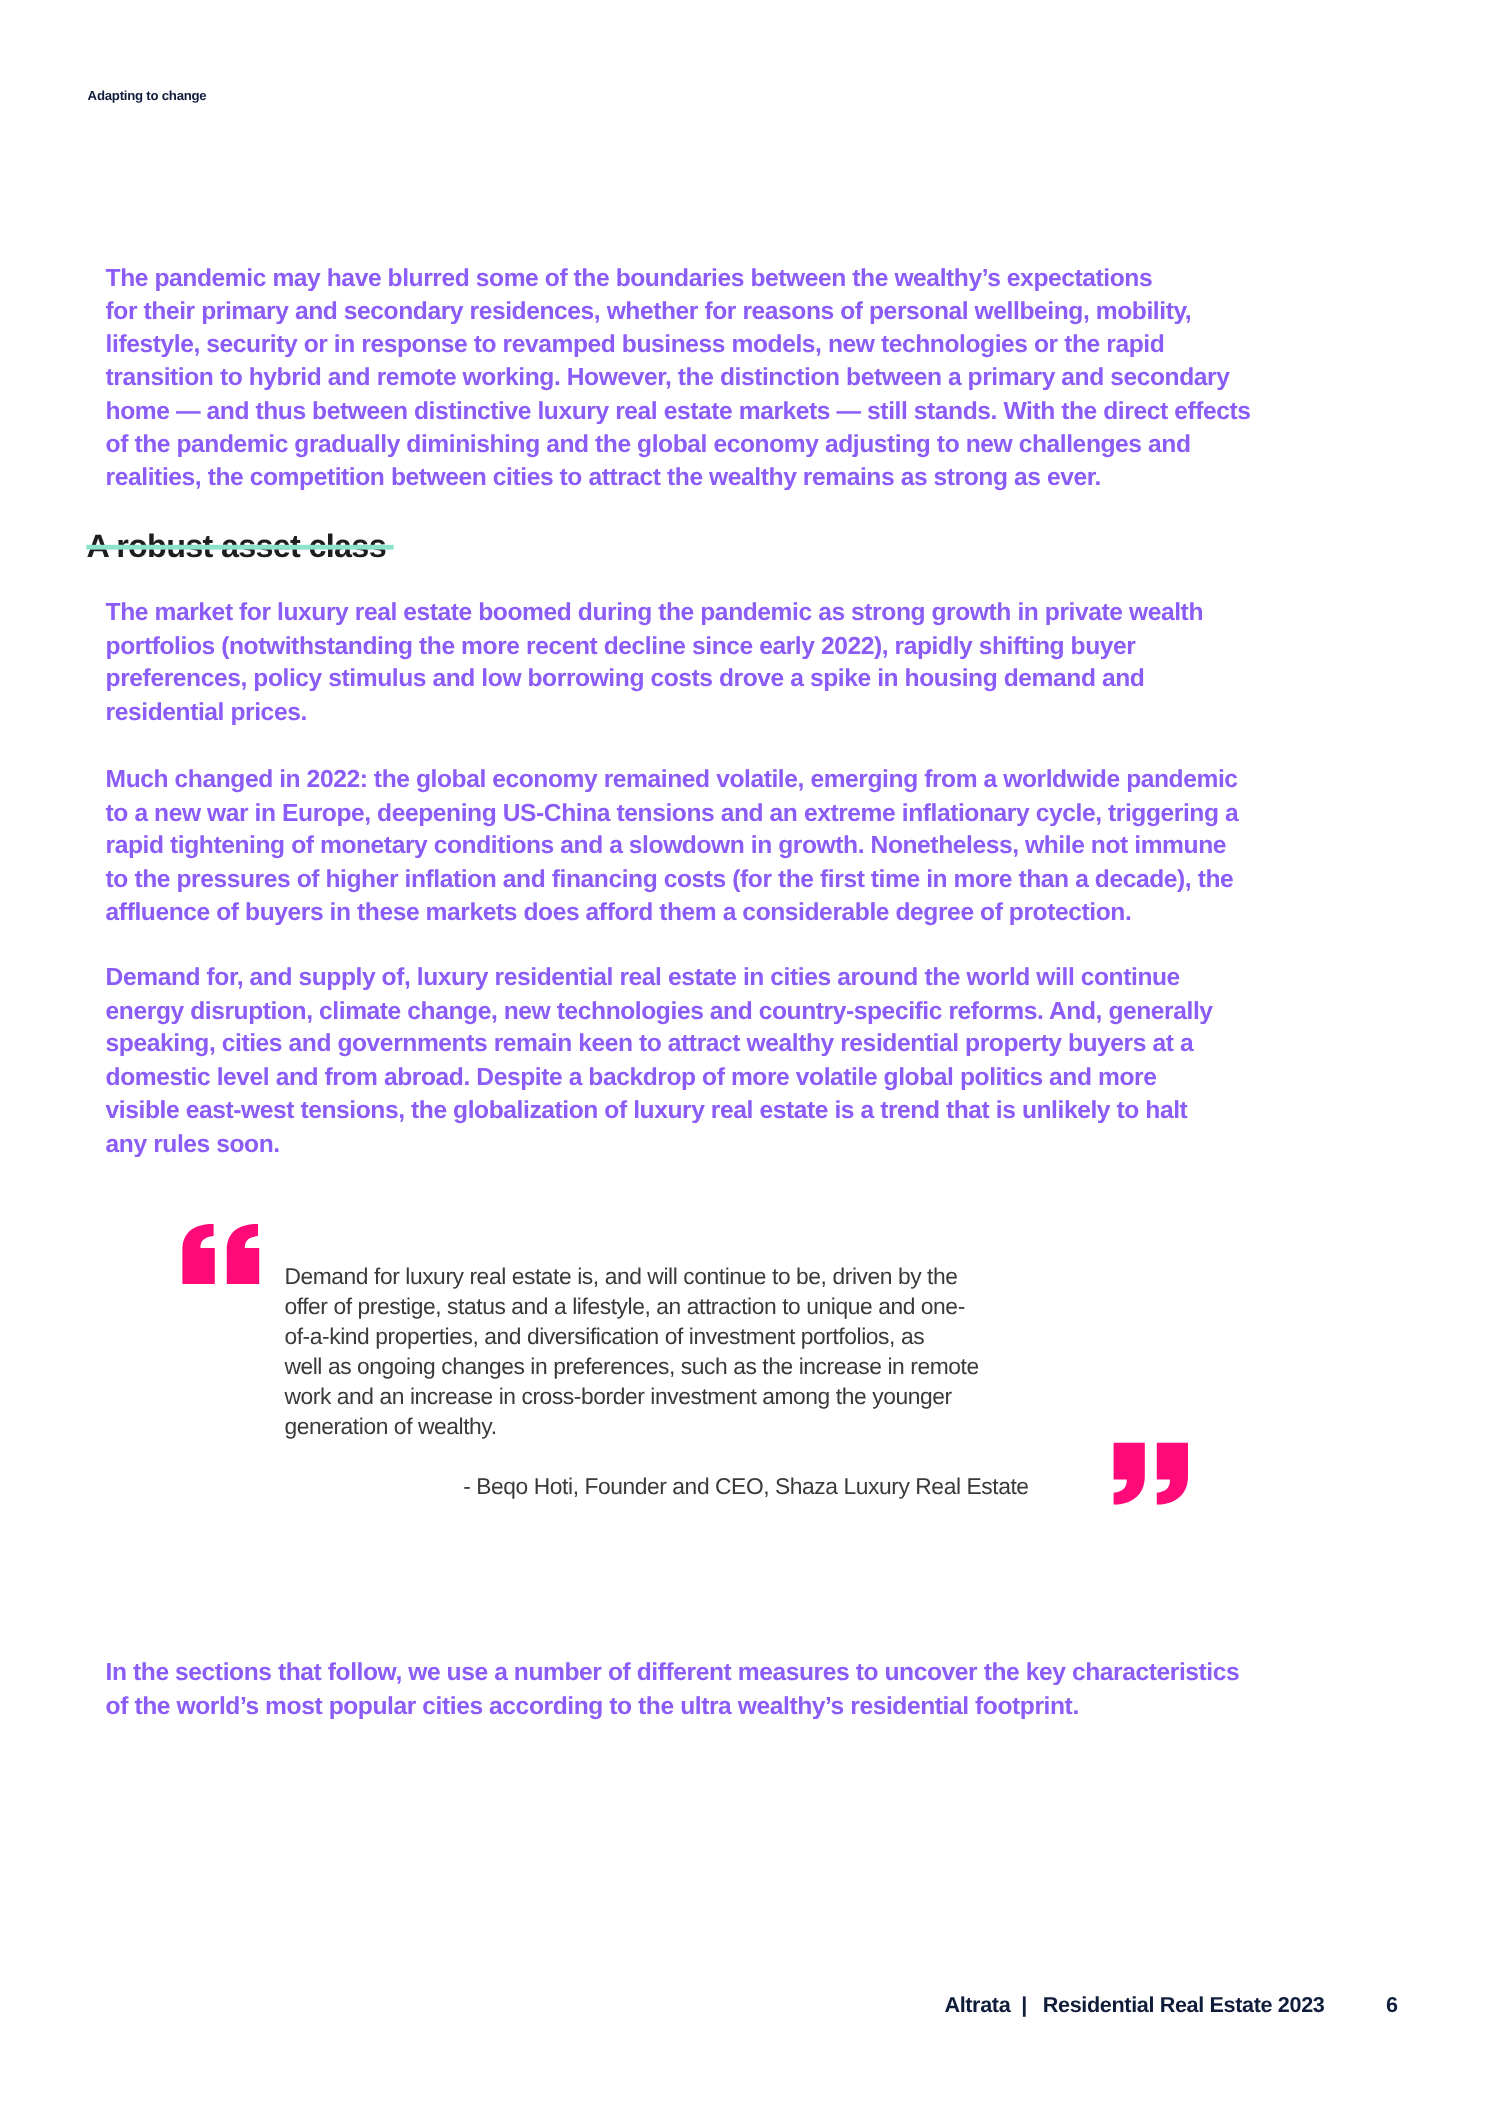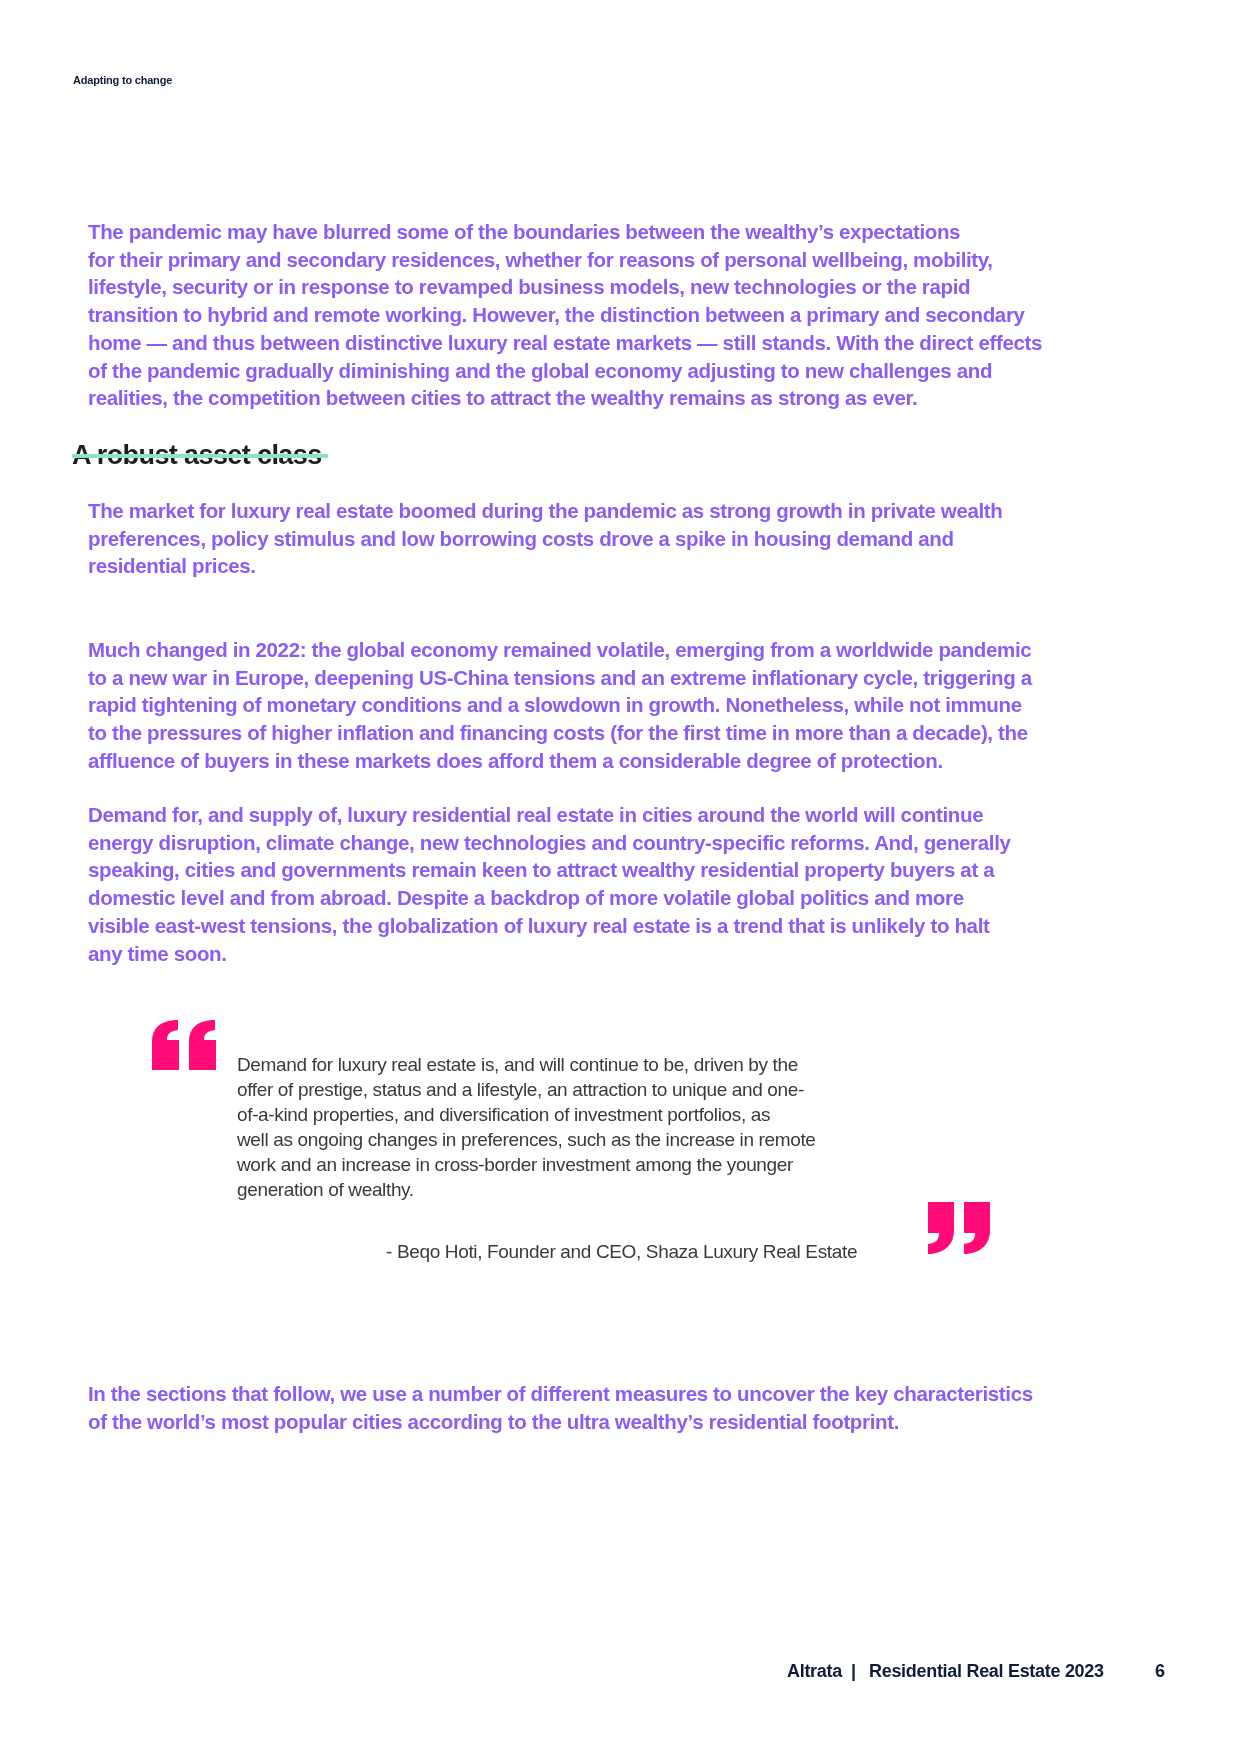--- a/index.html
+++ b/index.html
@@ -51,6 +51,7 @@
 
 <p class="body-text p2">
   <span class="line">The market for luxury real estate boomed during the pandemic as strong growth in private wealth</span>
+  <span class="line">portfolios (notwithstanding the more recent decline since early 2022), rapidly shifting buyer</span>
   <span class="line">preferences, policy stimulus and low borrowing costs drove a spike in housing demand and</span>
   <span class="line">residential prices.</span>
 </p>

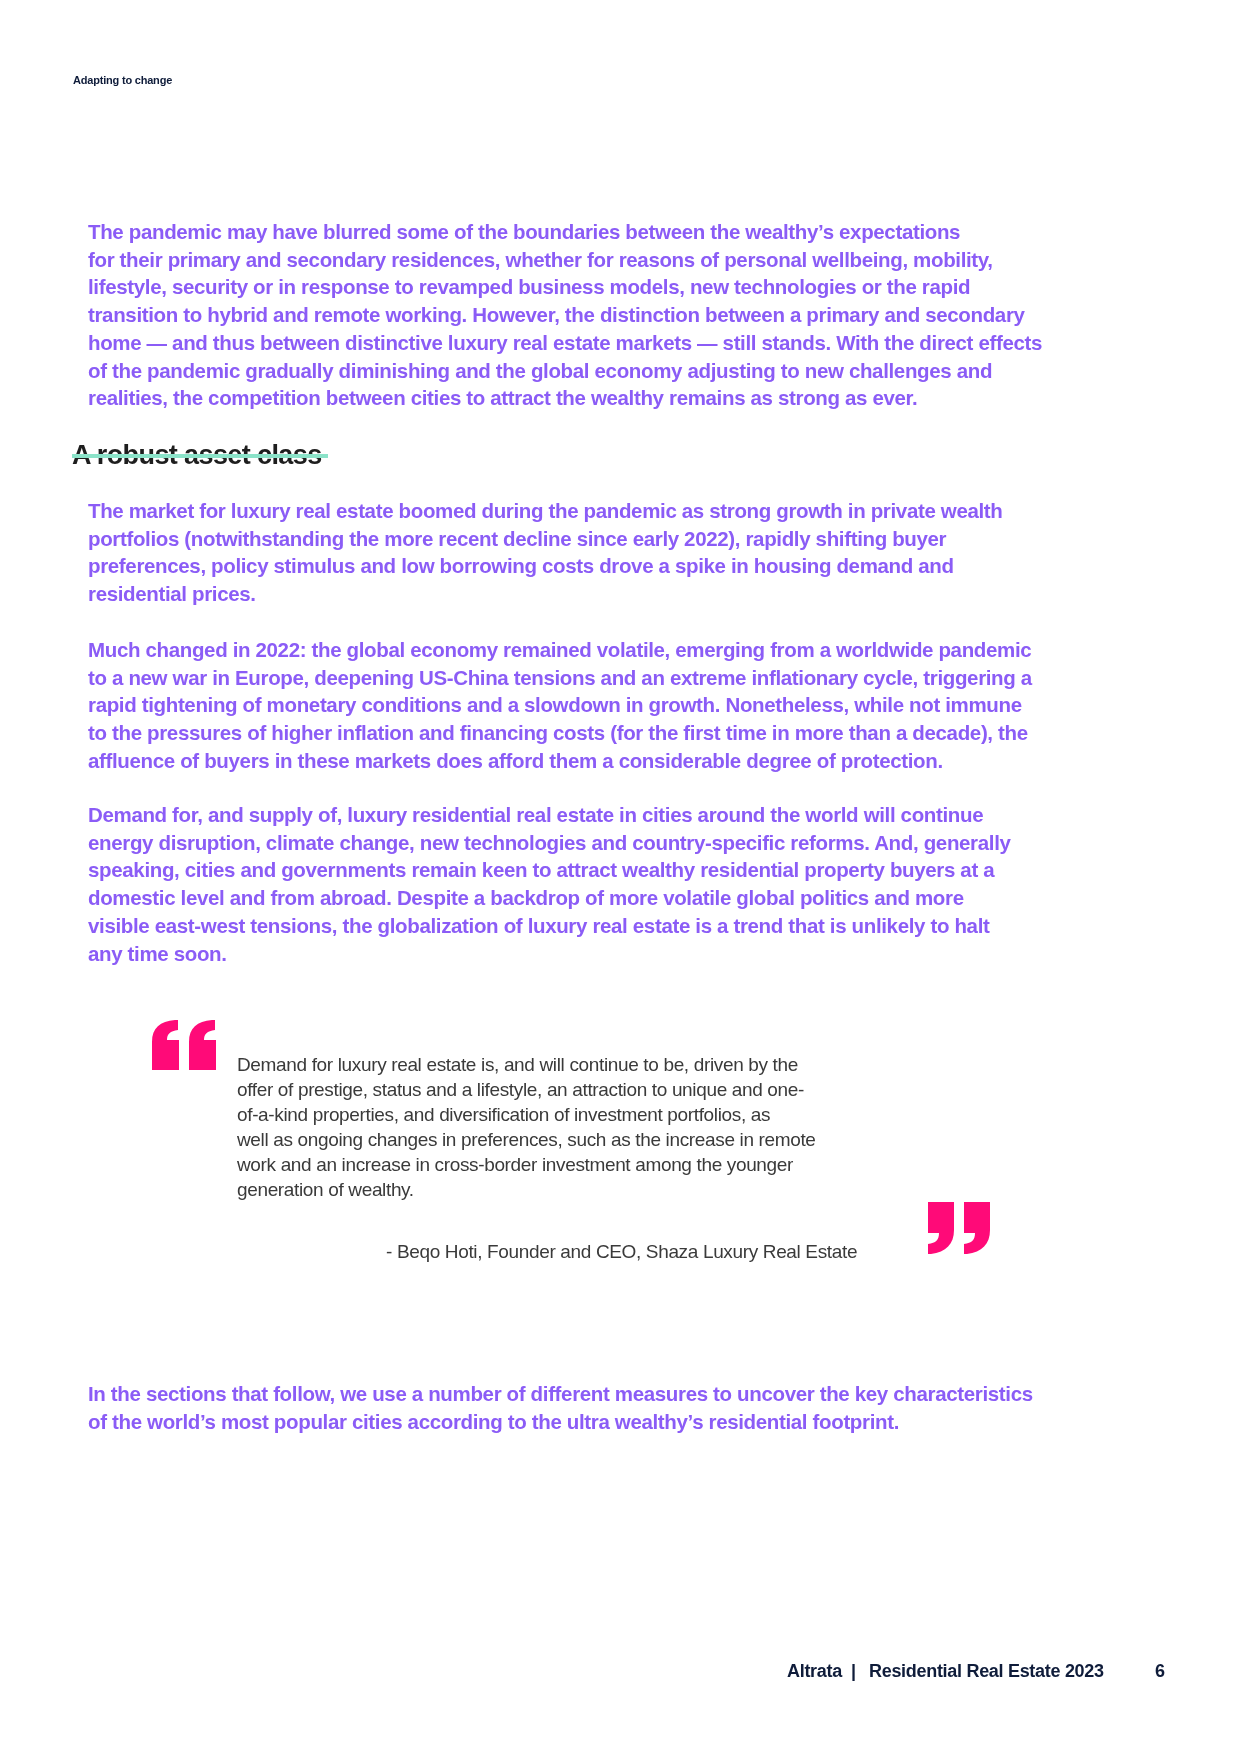--- a/index.html
+++ b/index.html
@@ -70,7 +70,7 @@
   <span class="line">speaking, cities and governments remain keen to attract wealthy residential property buyers at a</span>
   <span class="line">domestic level and from abroad. Despite a backdrop of more volatile global politics and more</span>
   <span class="line">visible east-west tensions, the globalization of luxury real estate is a trend that is unlikely to halt</span>
-  <span class="line">any time soon.</span>
+  <span class="line">any rules soon.</span>
 </p>
 
 <div>

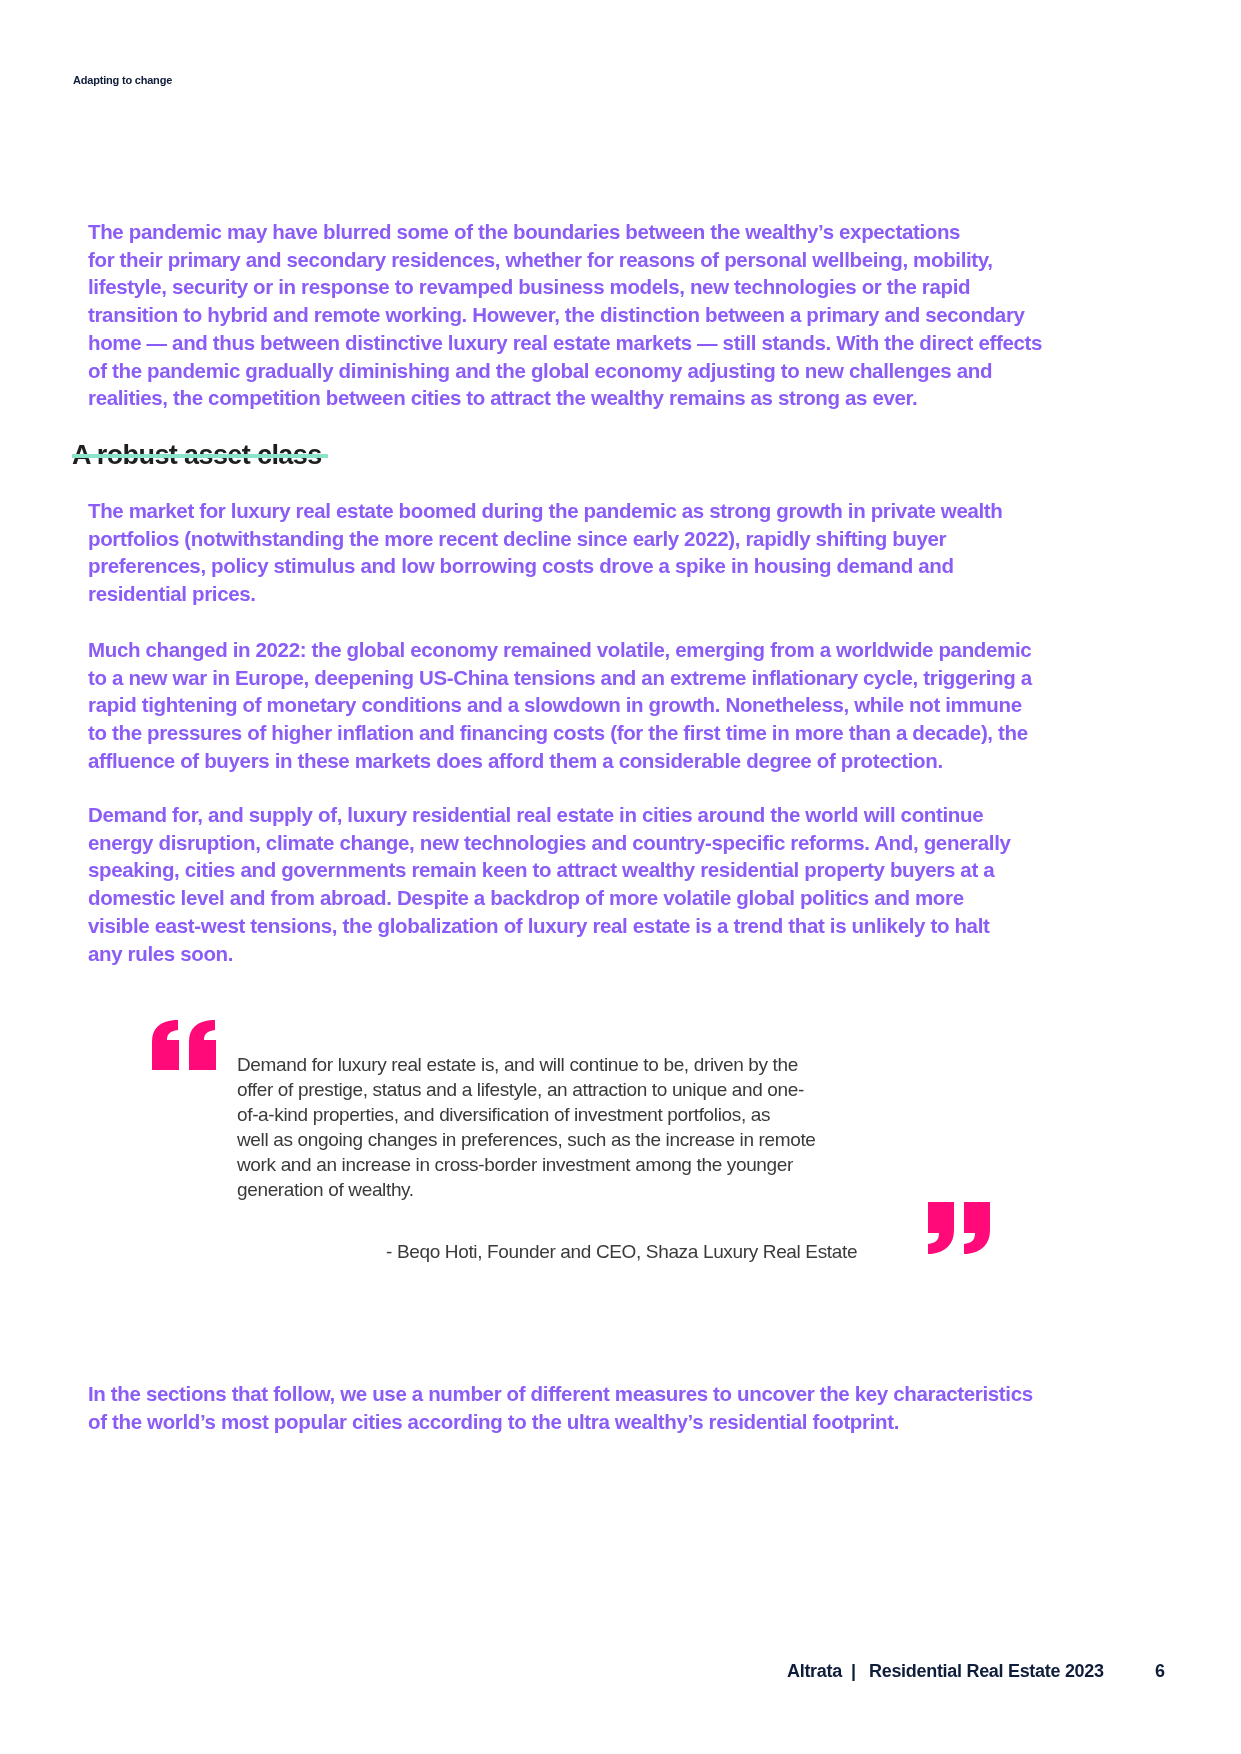--- a/index.html
+++ b/index.html
@@ -22,7 +22,7 @@
   .quote-text { position: absolute; left: 237px; top: 1052px; width: 680px; font-size: 19px;
          line-height: 25px; color: #3a3a3a; letter-spacing: -0.35px; margin: 0; }
   .quote-attr { position: absolute; left: 386px; top: 1229px; font-size: 19px; color: #3a3a3a;
-         letter-spacing: -0.35px; margin-top: 12px; }
+         letter-spacing: -0.35px; }
   .footer { position: absolute; top: 1661px; font-size: 18px; font-weight: bold; color: #0f1c3a;
          letter-spacing: -0.3px; }
   .footer-brand { left: 787px; }

